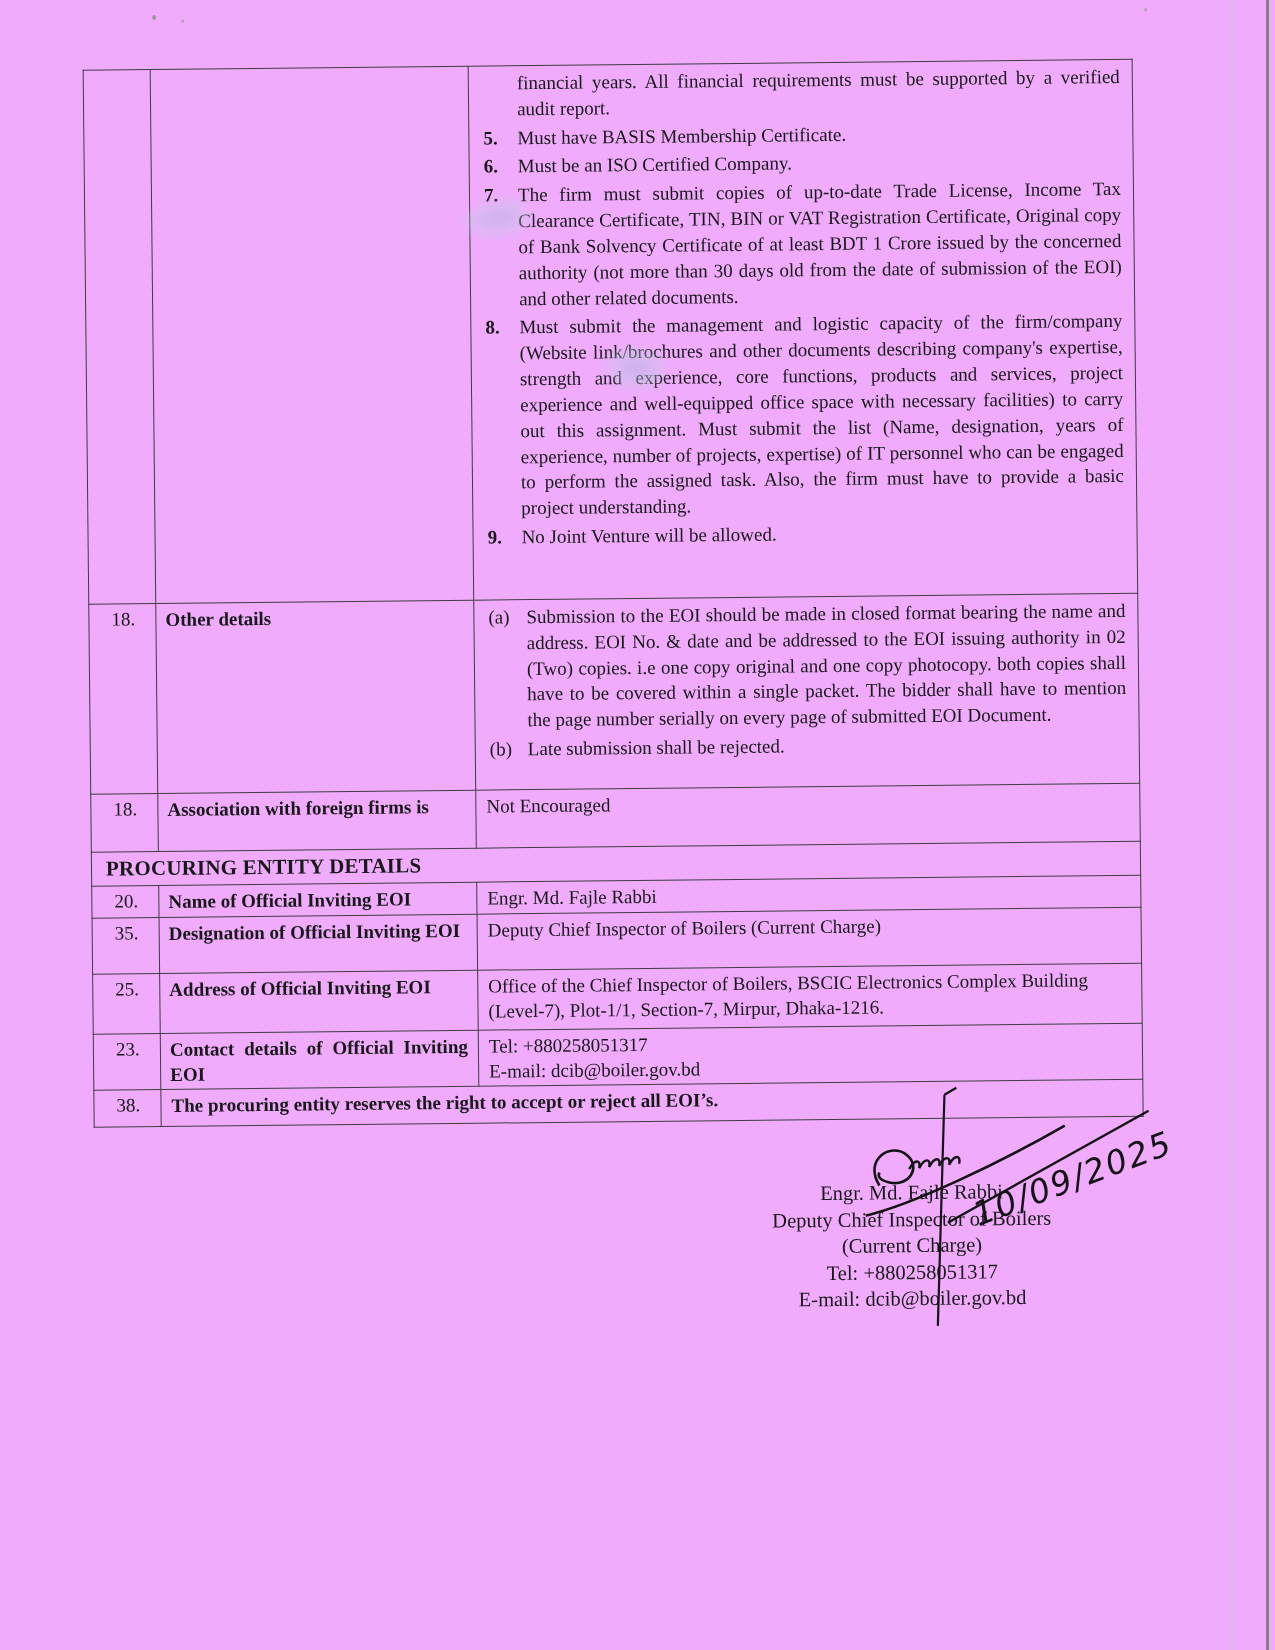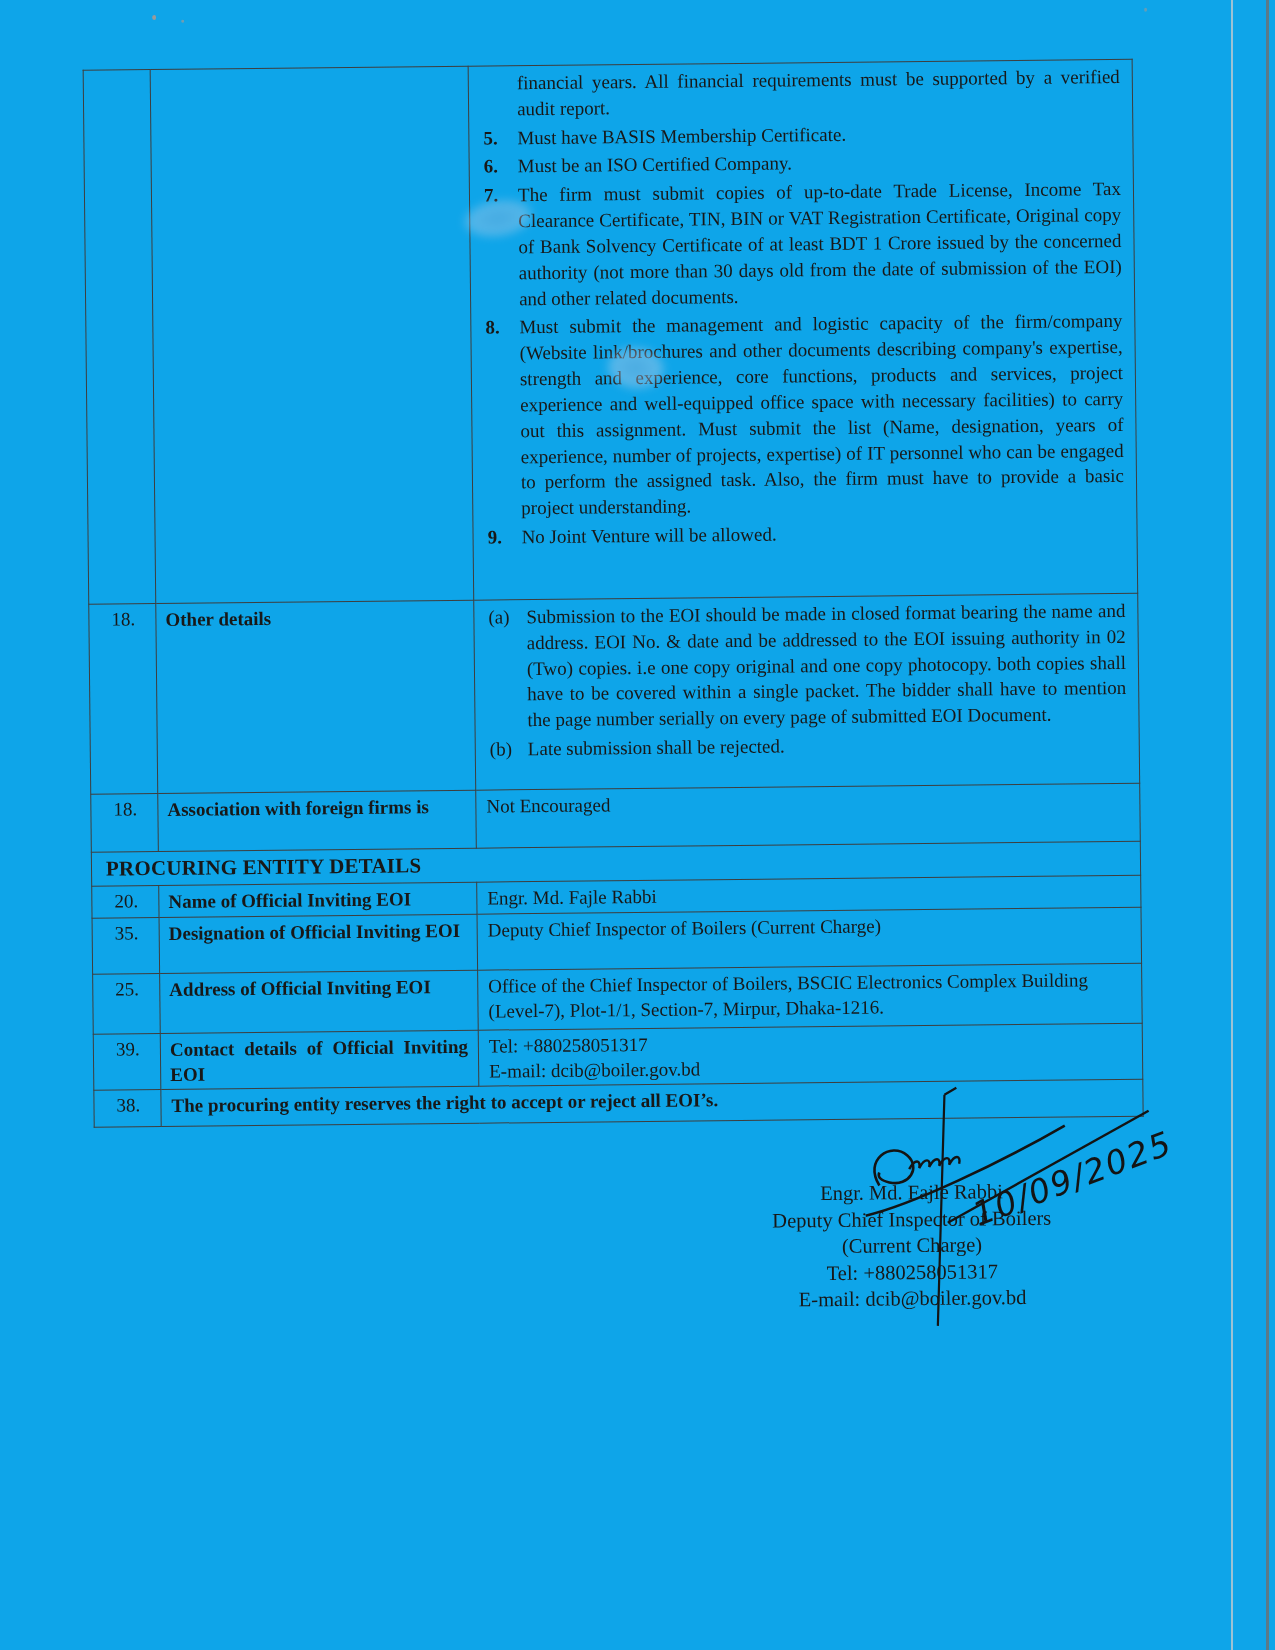--- a/index.html
+++ b/index.html
@@ -7,7 +7,7 @@
     position:relative;
     width:1275px;height:1650px;
     margin:0 auto;
-    background:#0ea5e9;
+    background:#f0abfc;
     overflow:hidden;
     font-family:"Liberation Serif", serif;
     color:#181818;

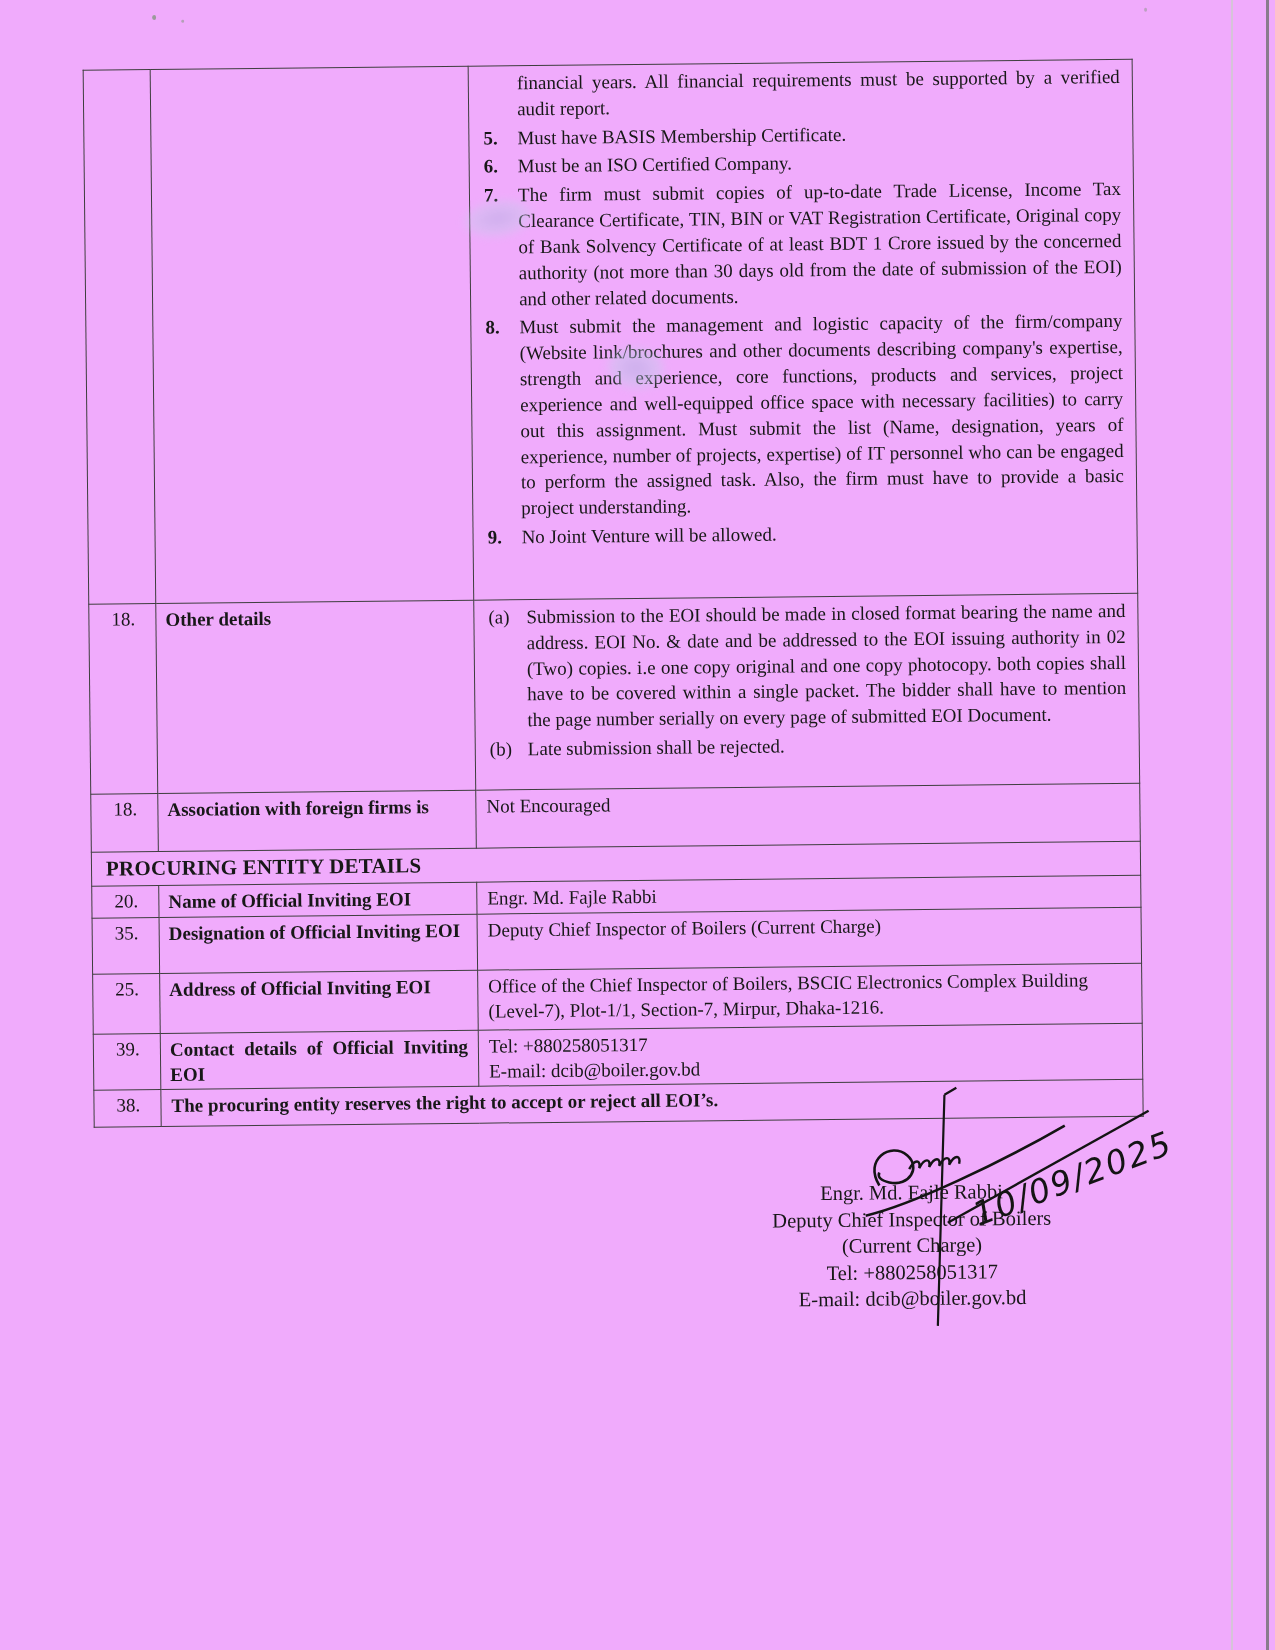--- a/index.html
+++ b/index.html
@@ -169,7 +169,7 @@
       </tr>
 
       <tr class="h-23">
-        <td class="num">39.</td>
+        <td class="num">23.</td>
         <td class="label">Contact details of Official Inviting EOI</td>
         <td class="value two-line">
           <div>Tel: +880258051317</div>

